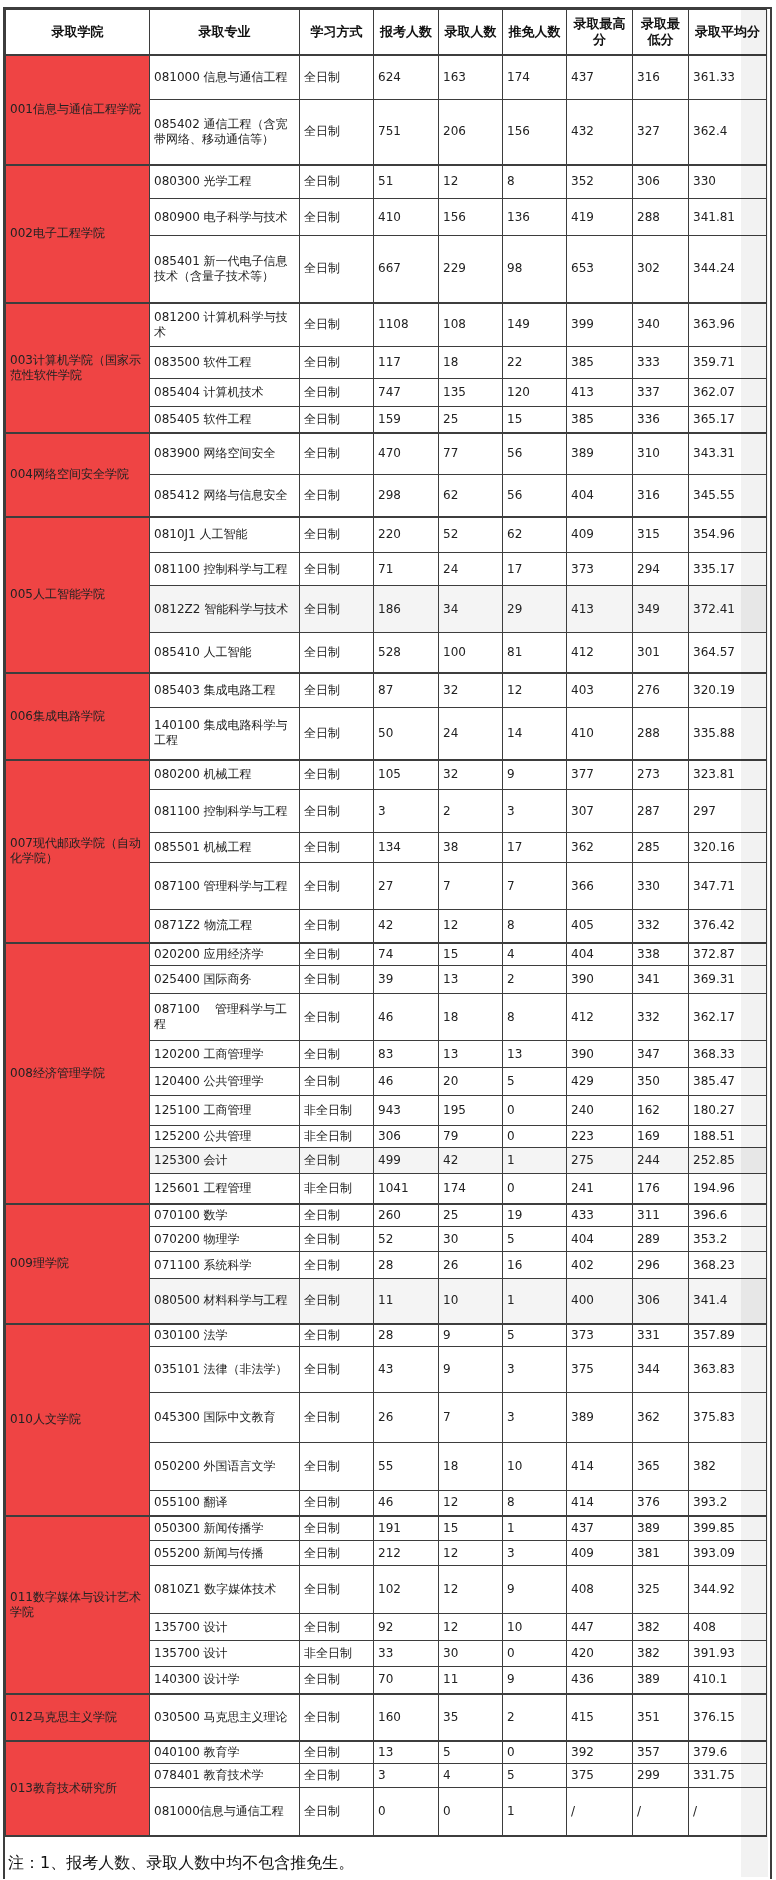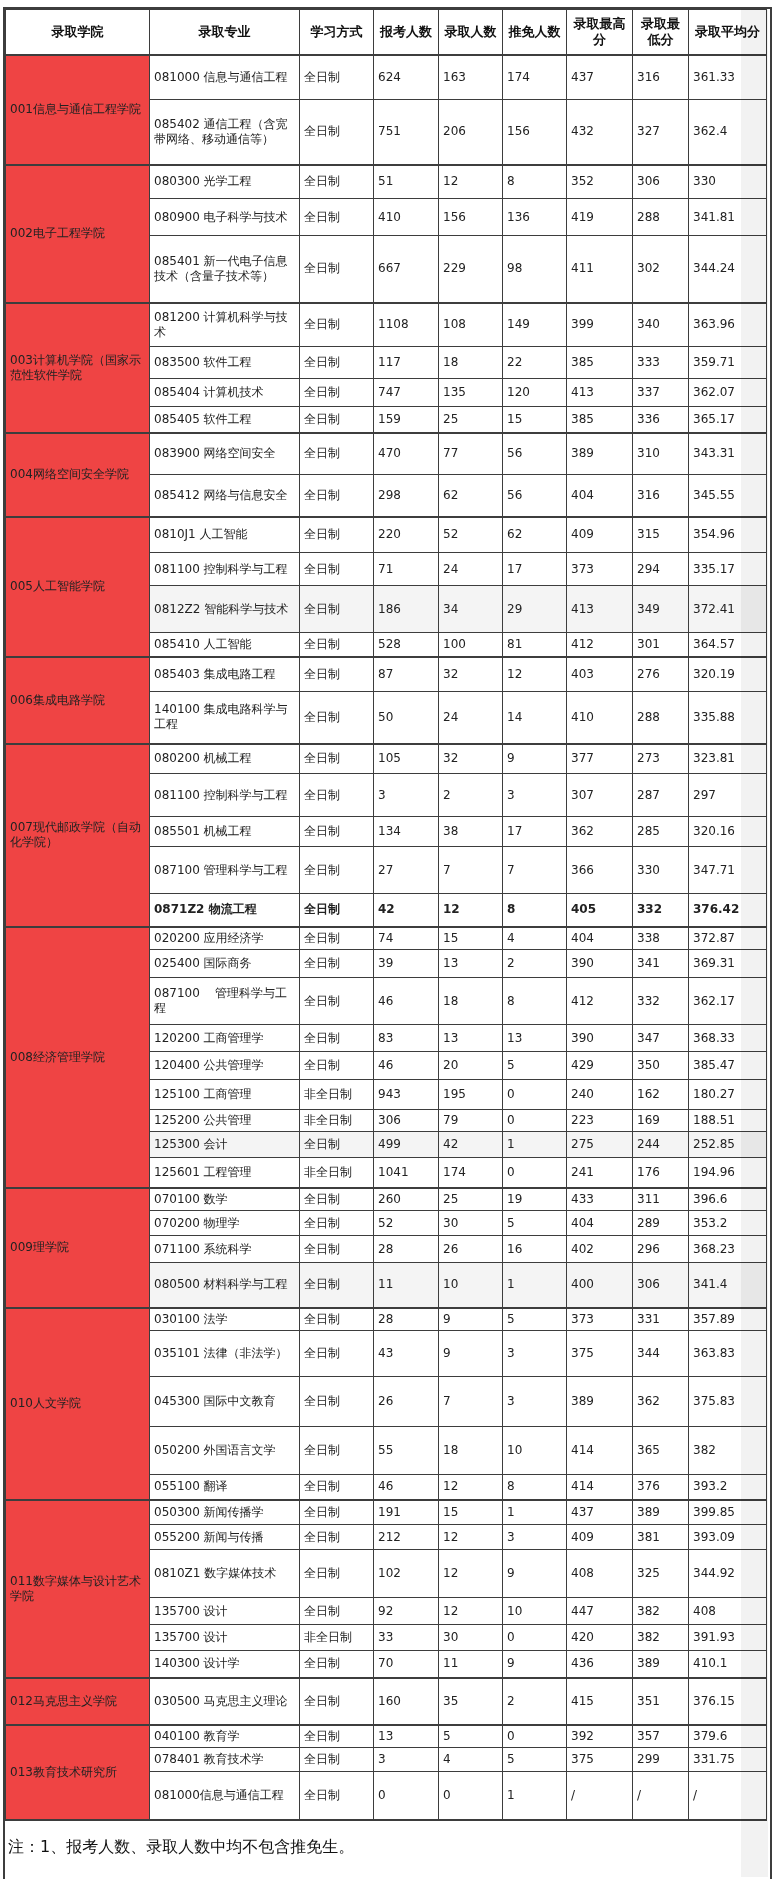--- a/index.html
+++ b/index.html
@@ -120,7 +120,7 @@
           <td class="c-apply">667</td>
           <td class="c-admit">229</td>
           <td class="c-exempt">98</td>
-          <td class="c-max">411</td>
+          <td class="c-max">653</td>
           <td class="c-min">302</td>
           <td class="c-avg">344.24</td>
         </tr>

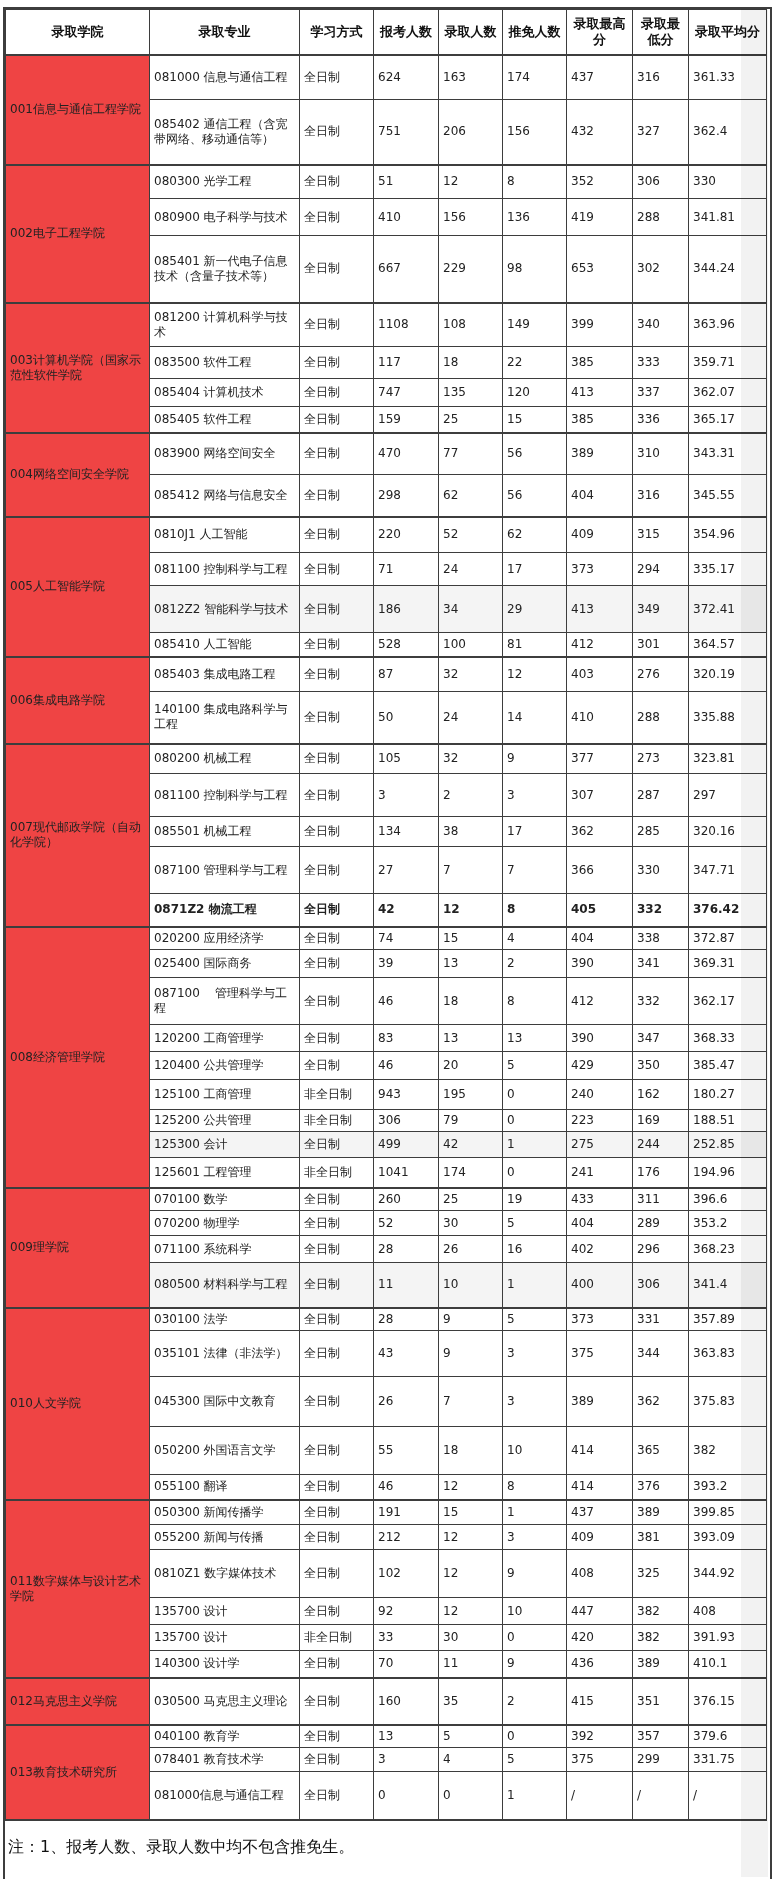--- a/index.html
+++ b/index.html
@@ -217,7 +217,7 @@
           <td class="c-min">349</td>
           <td class="c-avg">372.41</td>
         </tr>
-        <tr style="height: 24px;">
+        <tr style="height: 40px;">
           <td class="c-major">085410 人工智能</td>
           <td class="c-mode">全日制</td>
           <td class="c-apply">528</td>

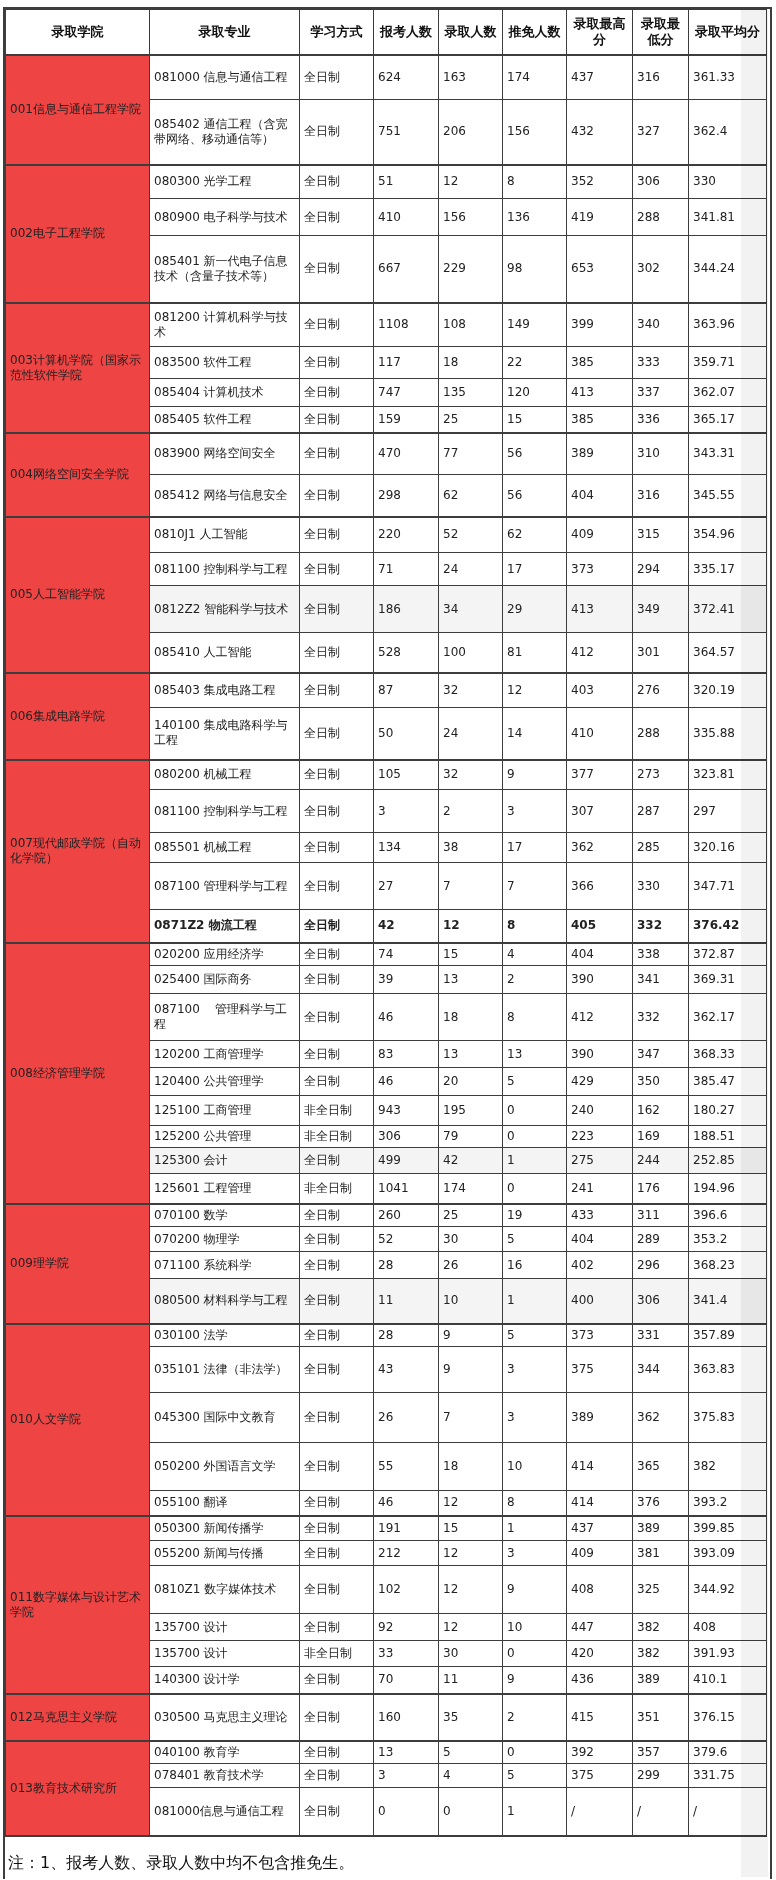--- a/index.html
+++ b/index.html
@@ -289,7 +289,7 @@
           <td class="c-min">330</td>
           <td class="c-avg">347.71</td>
         </tr>
-        <tr style="height: 33px; font-weight: bold;">
+        <tr style="height: 33px;">
           <td class="c-major">0871Z2 物流工程</td>
           <td class="c-mode">全日制</td>
           <td class="c-apply">42</td>

